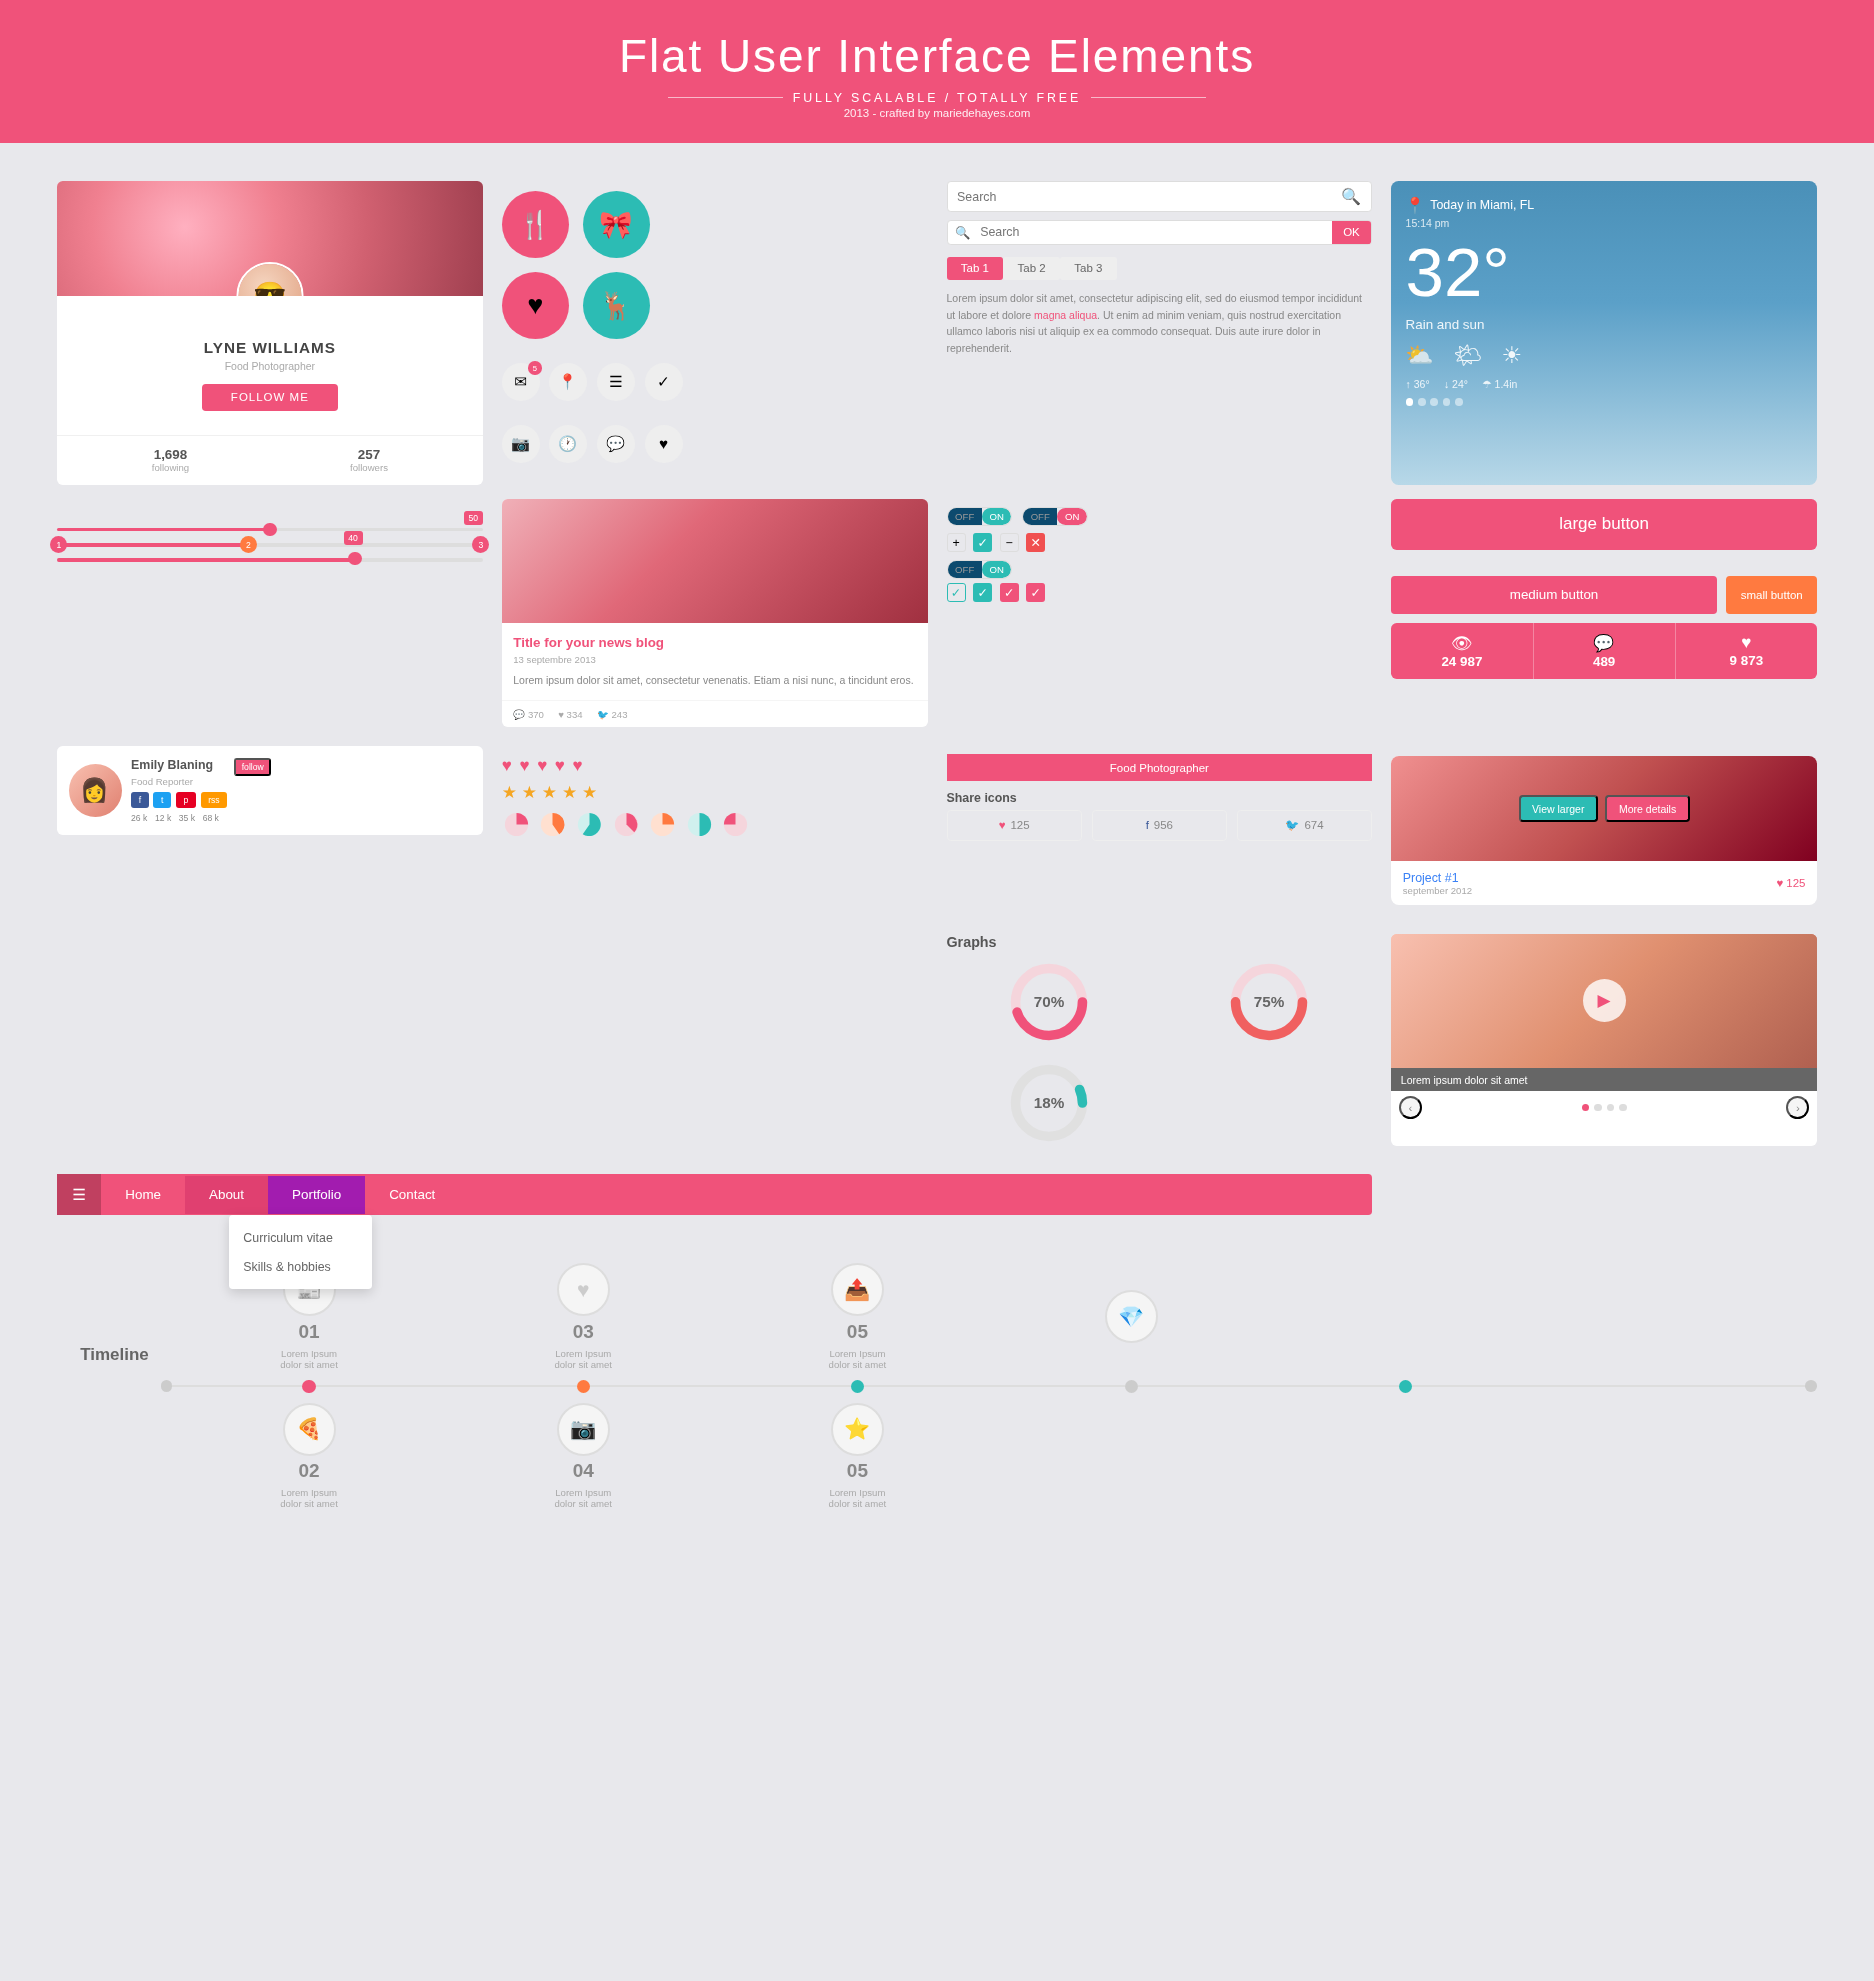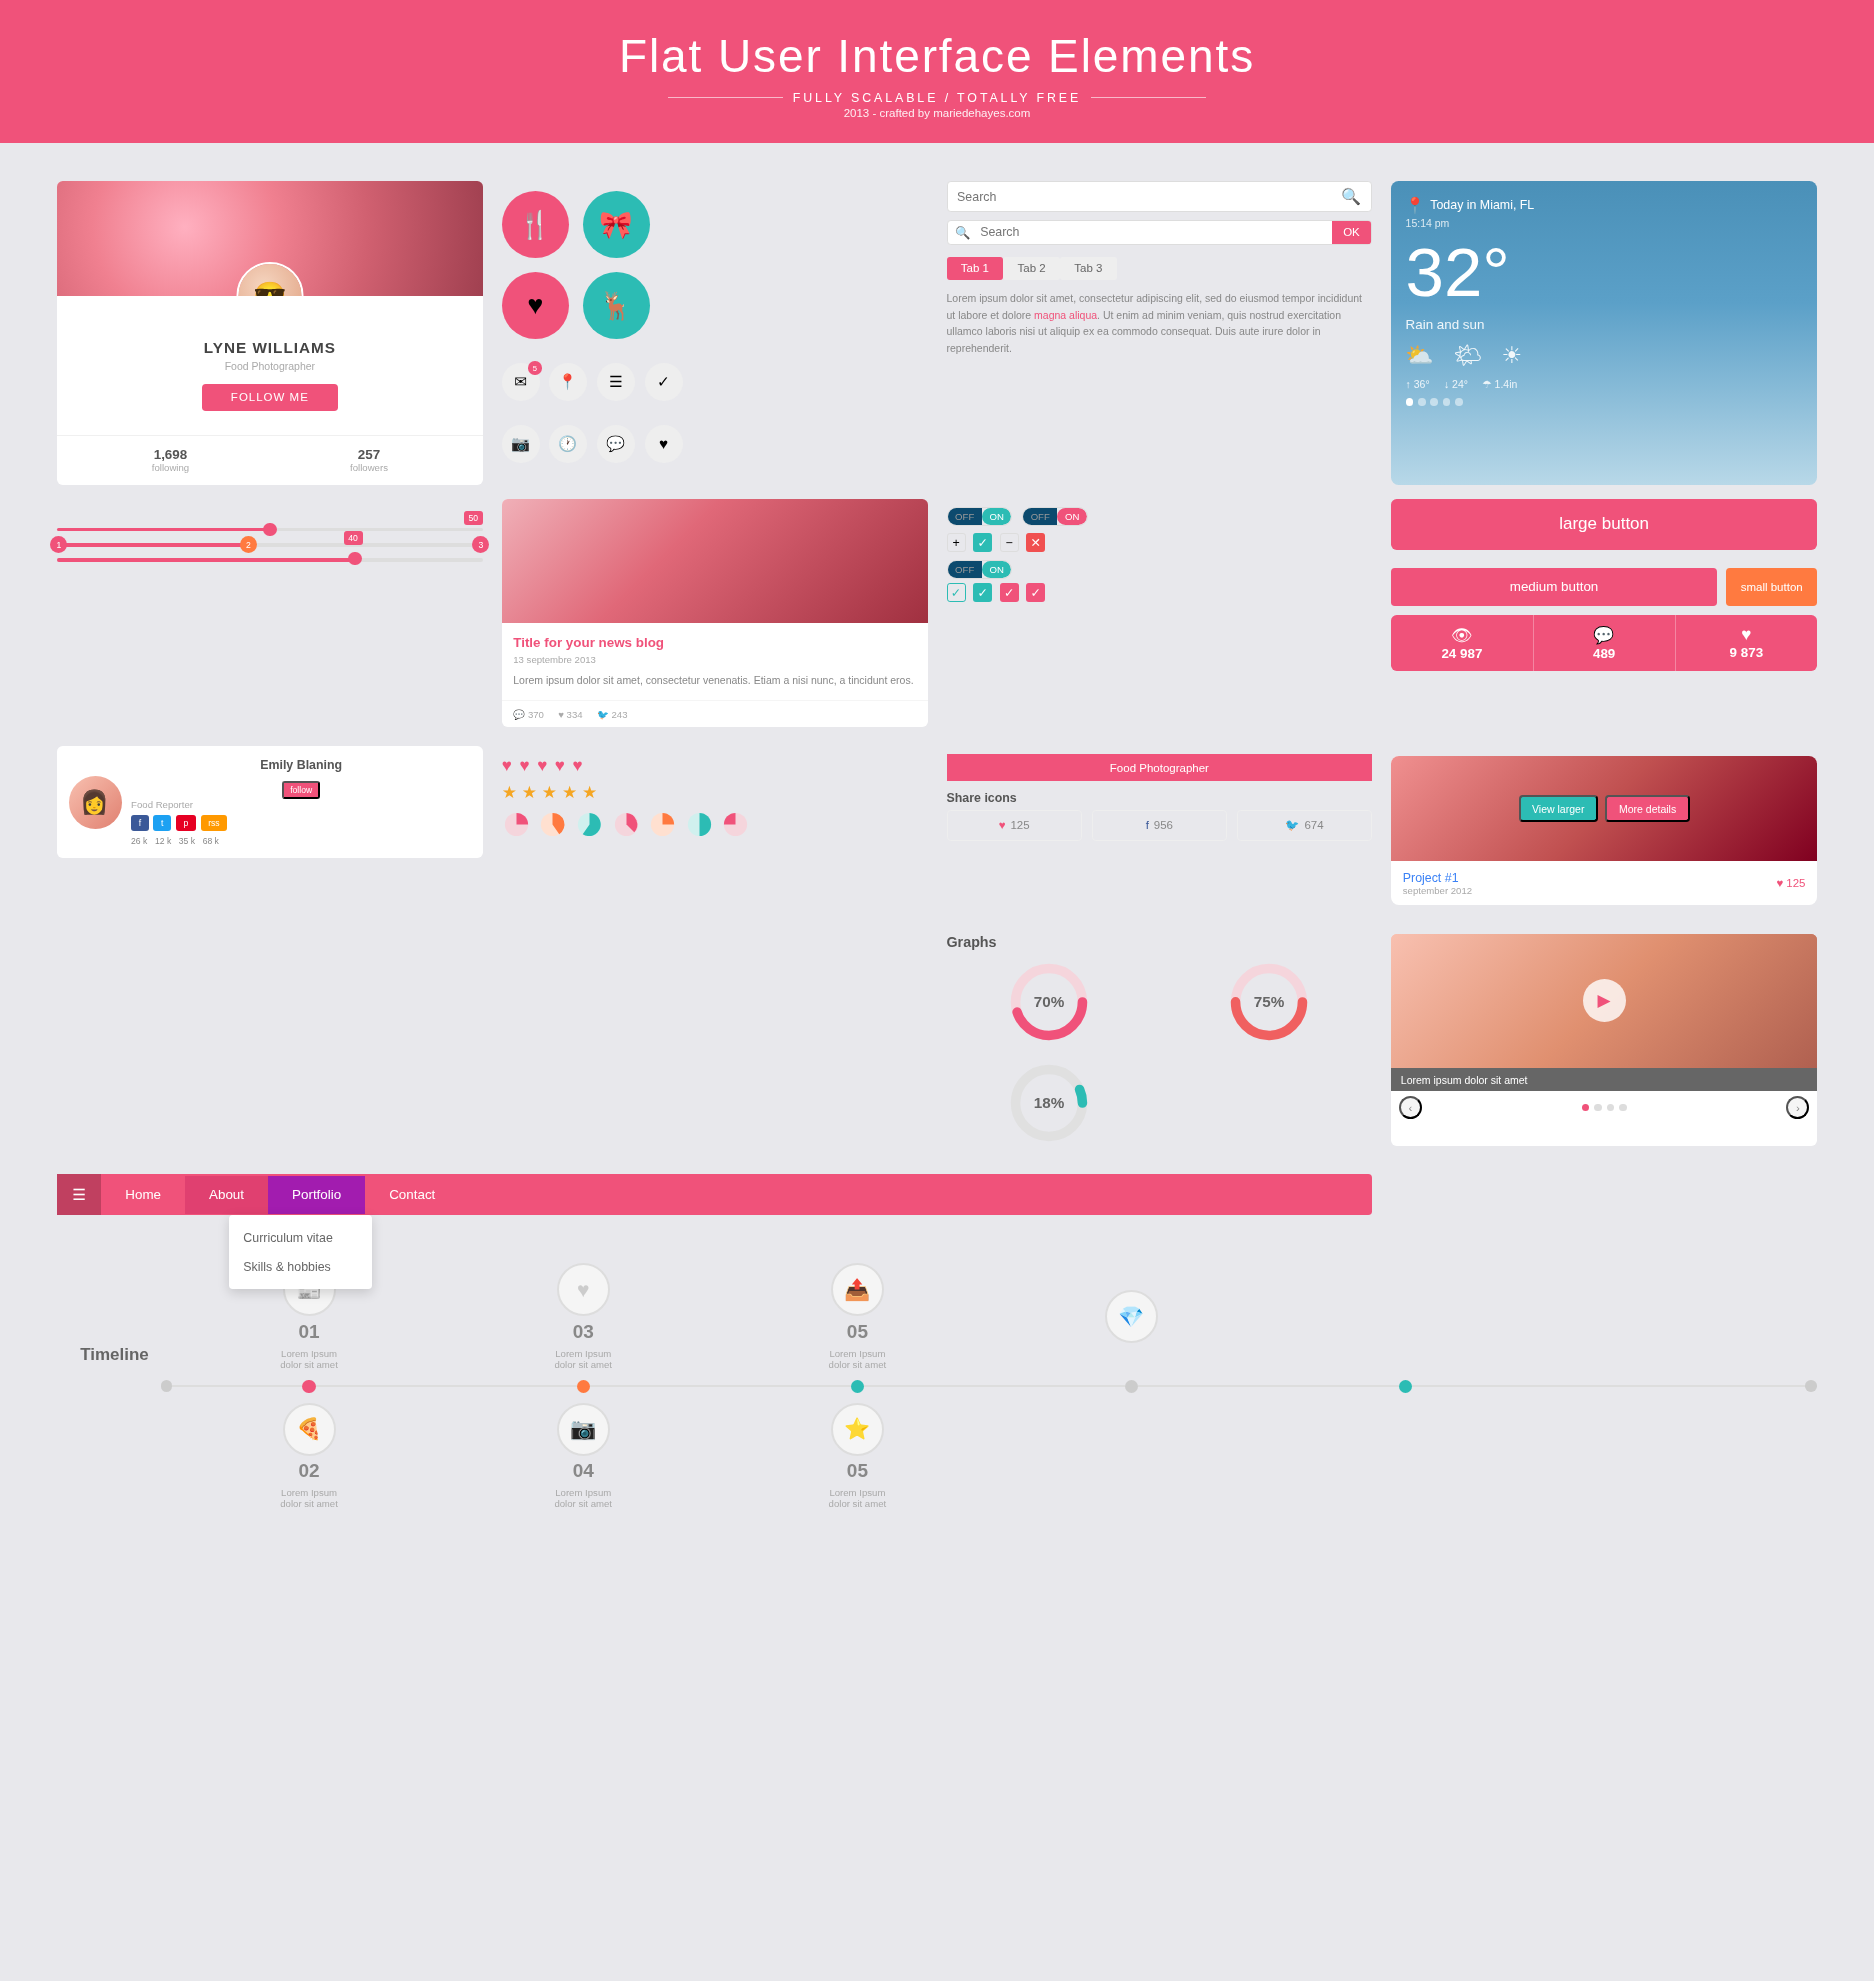--- a/index.html
+++ b/index.html
@@ -114,7 +114,7 @@
 
     
     .buttons-section { grid-column: 4; }
-    .large-btn { background: #f0527a; color: #fff; width: 100%; padding: 15.3px; border: none; border-radius: 5.7px; font-size: 17px; cursor: pointer; margin-bottom: 18px; }
+    .large-btn { background: #f0527a; color: #fff; width: 100%; padding: 15.3px; border: none; border-radius: 5.7px; font-size: 17px; cursor: pointer; margin-bottom: 26px; }
     .btns-row { display: flex; gap: 9.6px; margin-bottom: 9.6px; }
     .medium-btn { background: #f0527a; color: #fff; flex: 1; padding: 11.5px; border: none; border-radius: 3.8px; font-size: 13.4px; cursor: pointer; }
     .small-btn { background: #ff7a40; color: #fff; padding: 9.6px 14.3px; border: none; border-radius: 3.8px; font-size: 11.5px; cursor: pointer; }

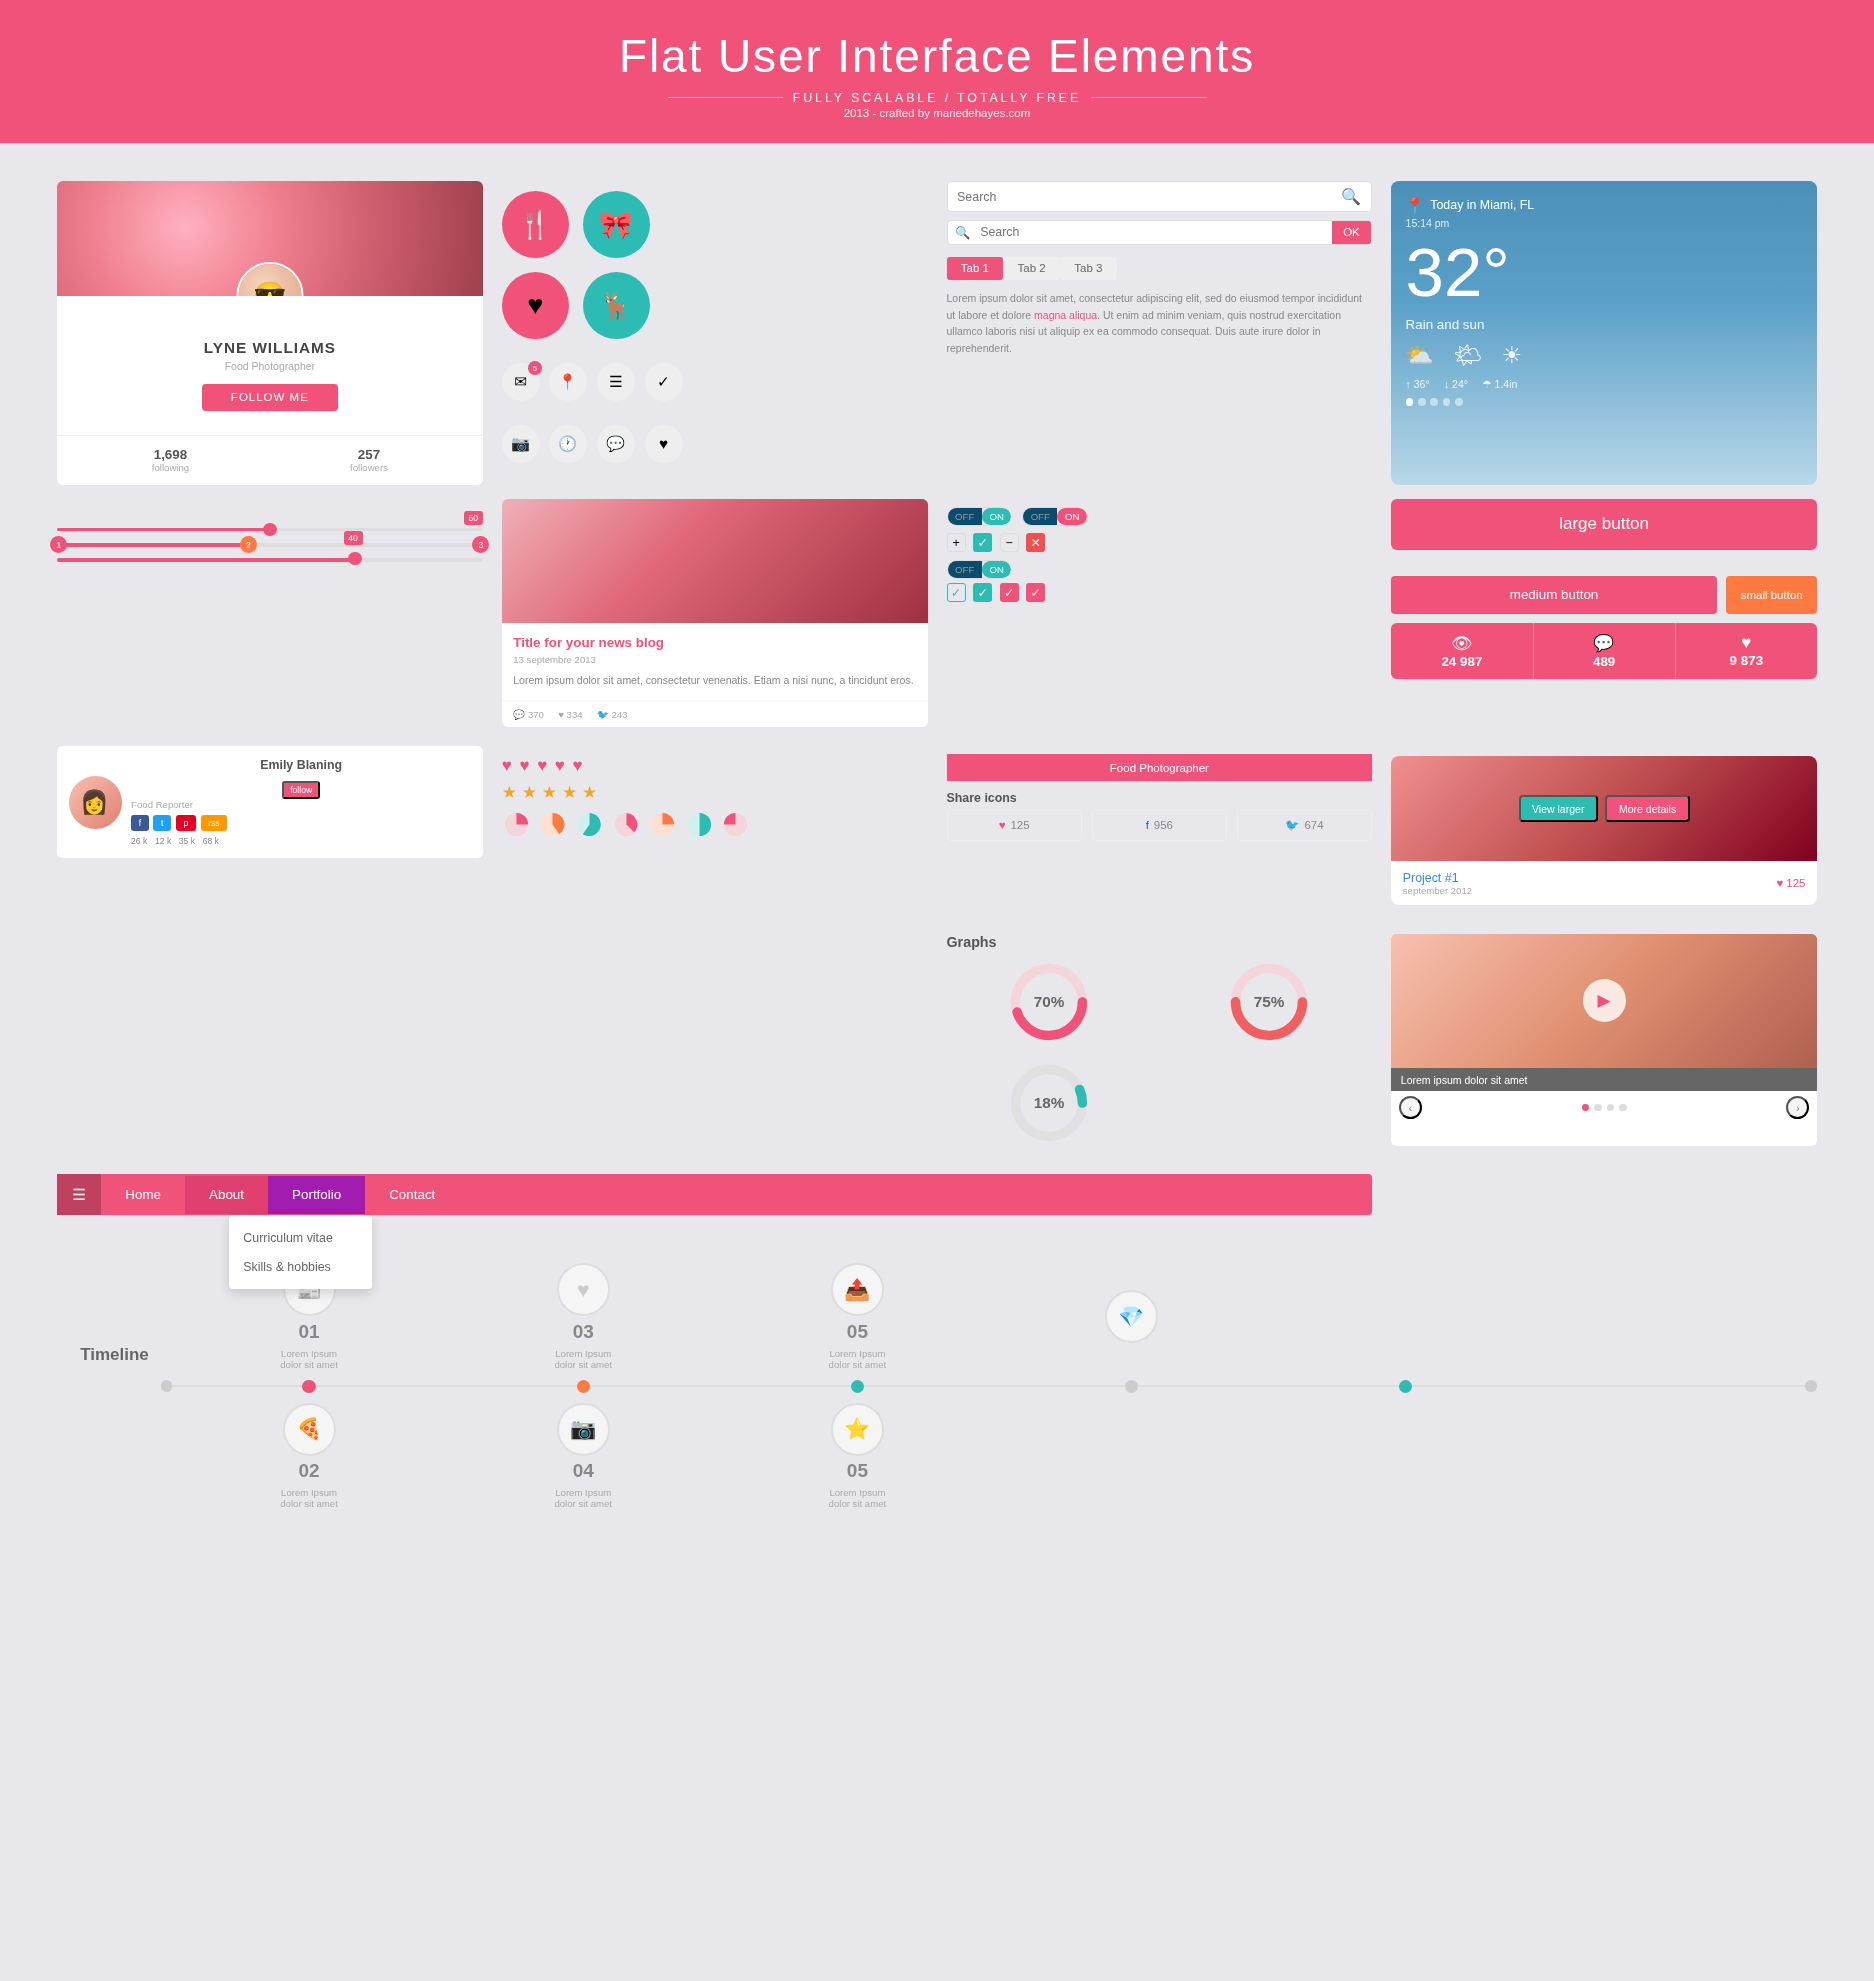--- a/index.html
+++ b/index.html
@@ -390,7 +390,7 @@
     <div style="background:#fff;border-radius:5.7px;padding:11.5px;display:flex;align-items:center;gap:9.6px;">
       <div style="width:53px;height:53px;border-radius:50%;background:linear-gradient(135deg,#f8c0b0,#e08070);flex-shrink:0;display:flex;align-items:center;justify-content:center;font-size:23px;">👩</div>
       <div style="flex:1;">
-        <div style="display:flex;align-items:center;gap:9px;flex-direction:column;">
+        <div style="display:flex;align-items:flex-start;gap:21px;">
           <span style="font-size:12.4px;font-weight:bold;color:#555;">Emily Blaning</span>
           <button class="follow-small">follow</button>
         </div>

